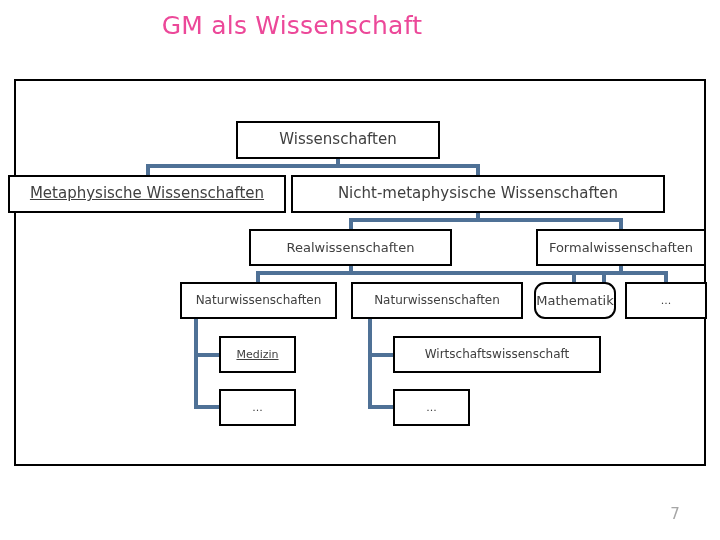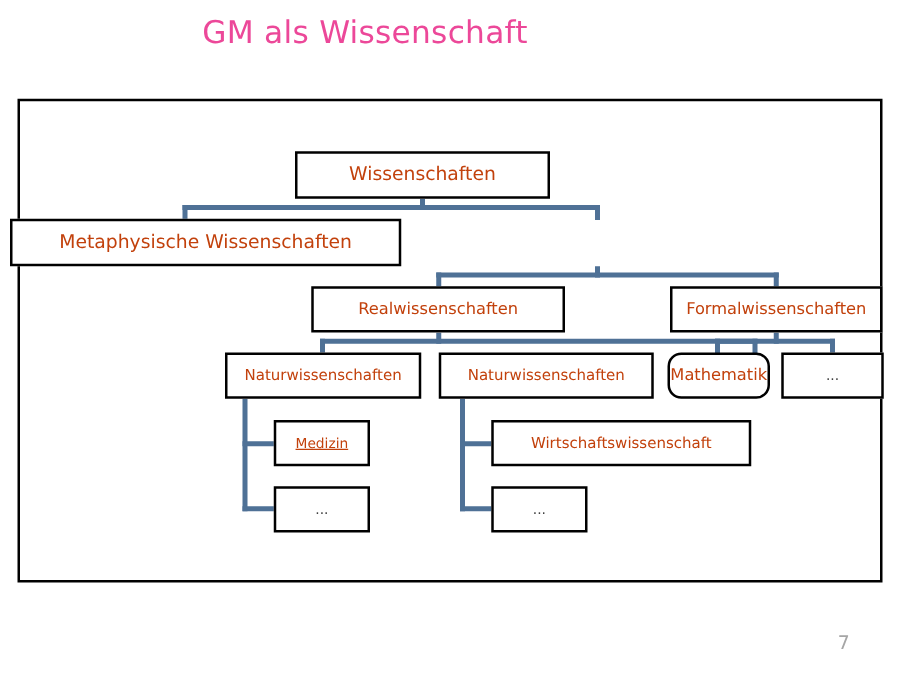--- a/index.html
+++ b/index.html
@@ -62,7 +62,7 @@
     align-items: center;
     justify-content: center;
     text-align: center;
-    color: #c2410c;
+    color: #404040;
     overflow: hidden;
     white-space: nowrap;
     z-index: 5;

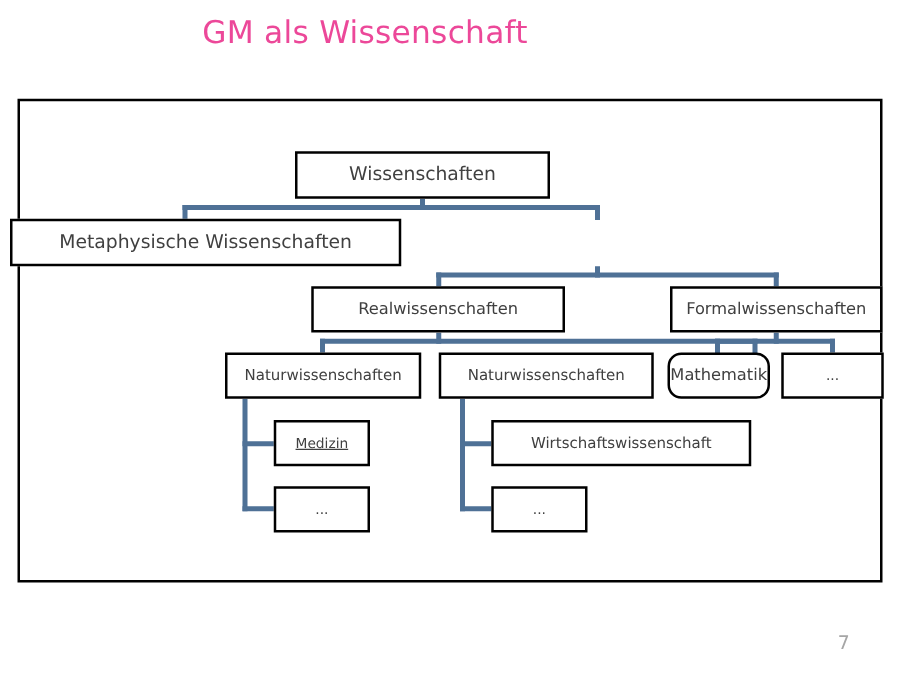--- a/index.html
+++ b/index.html
@@ -74,7 +74,7 @@
 
   
   #node-wissenschaften       { left: 236px; top: 121px; width: 204px; height: 38px; font-size: 15px; }
-  #node-metaphysische        { left:   8px; top: 175px; width: 313px; height: 38px; font-size: 15px; }
+  #node-metaphysische        { left:   8px; top: 175px; width: 278px; height: 38px; font-size: 15px; text-decoration: underline; }
   #node-nicht-metaphysische  { left: 291px; top: 175px; width: 374px; height: 38px; font-size: 15px; }
   #node-real                 { left: 249px; top: 229px; width: 203px; height: 37px; font-size: 13px; }
   #node-formal               { left: 536px; top: 229px; width: 170px; height: 37px; font-size: 13px; }

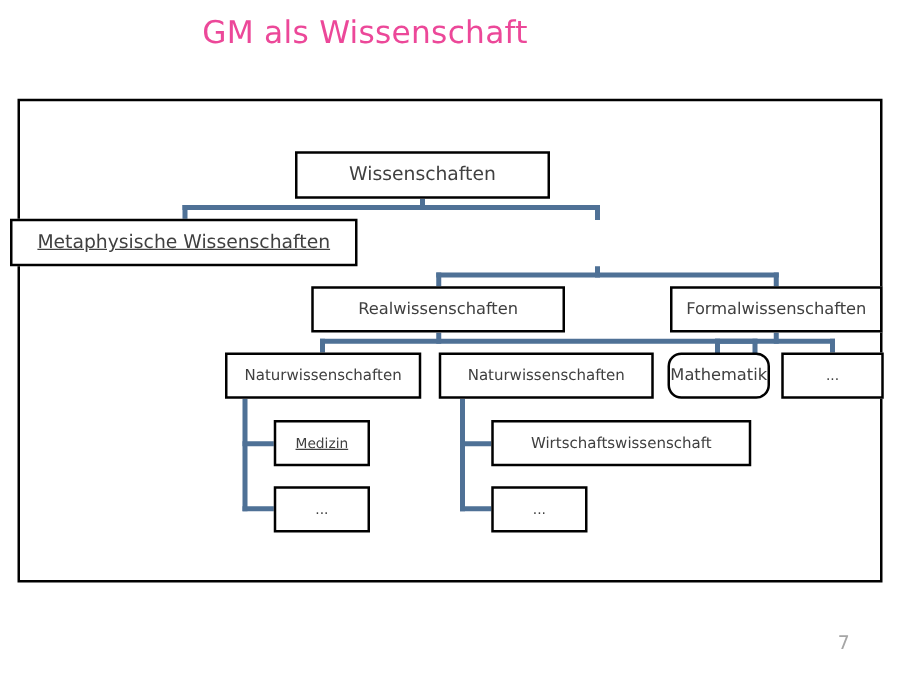--- a/index.html
+++ b/index.html
@@ -150,6 +150,9 @@
     <span>Metaphysische  Wissenschaften</span>
   </div>
 
+  <div class="node" id="node-nicht-metaphysische">
+    <span>Nicht-metaphysische Wissenschaften</span>
+  </div>
 
   <div class="node" id="node-real">
     <span>Realwissenschaften</span>

